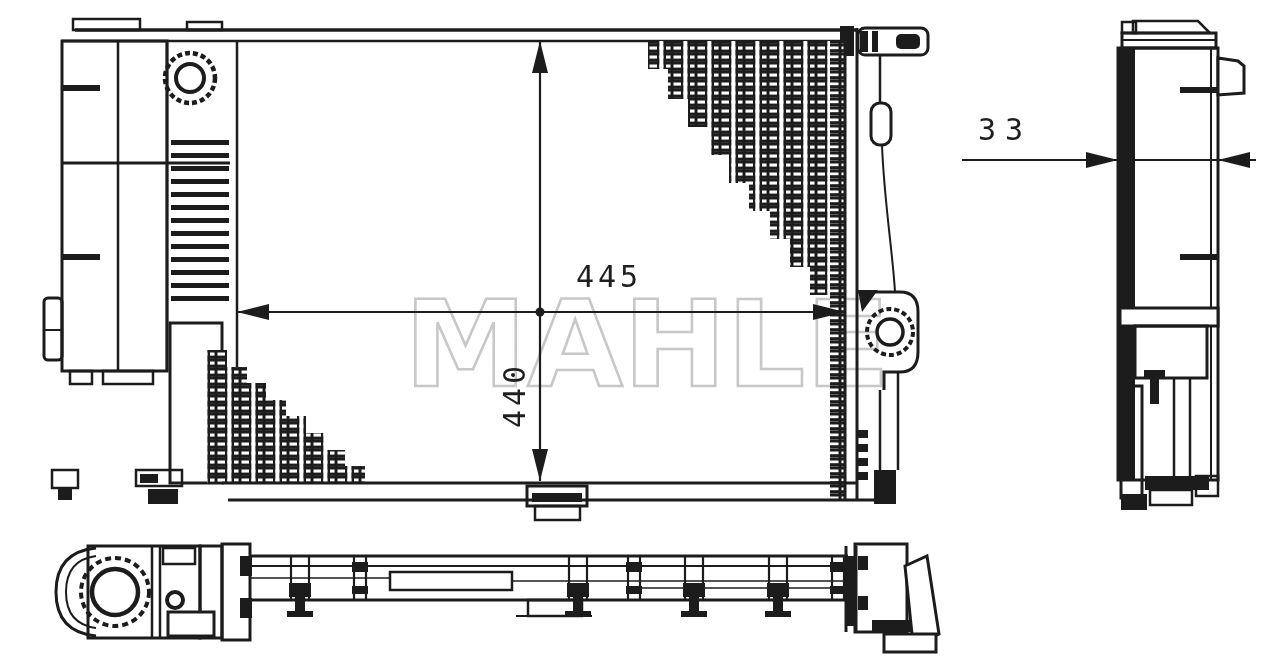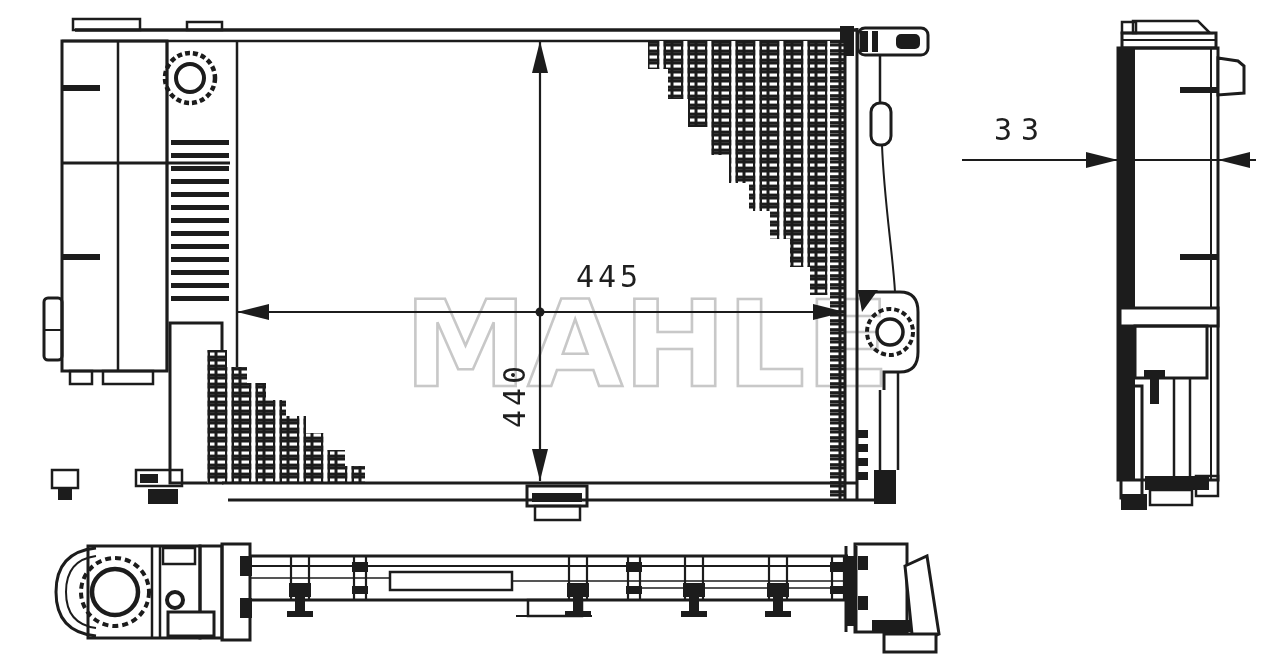--- a/index.html
+++ b/index.html
@@ -230,7 +230,7 @@
 
   <span class="dim-label" style="left:576px;top:259px;text-align:center;">445</span>
   <span class="dim-label rot" style="left:497px;top:428px;">440</span>
-  <span class="dim-label wide" style="left:978px;top:112px;margin-left:16px;">33</span>
+  <span class="dim-label wide" style="left:978px;top:112px;">33</span>
 </div>
 
 </body></html>

